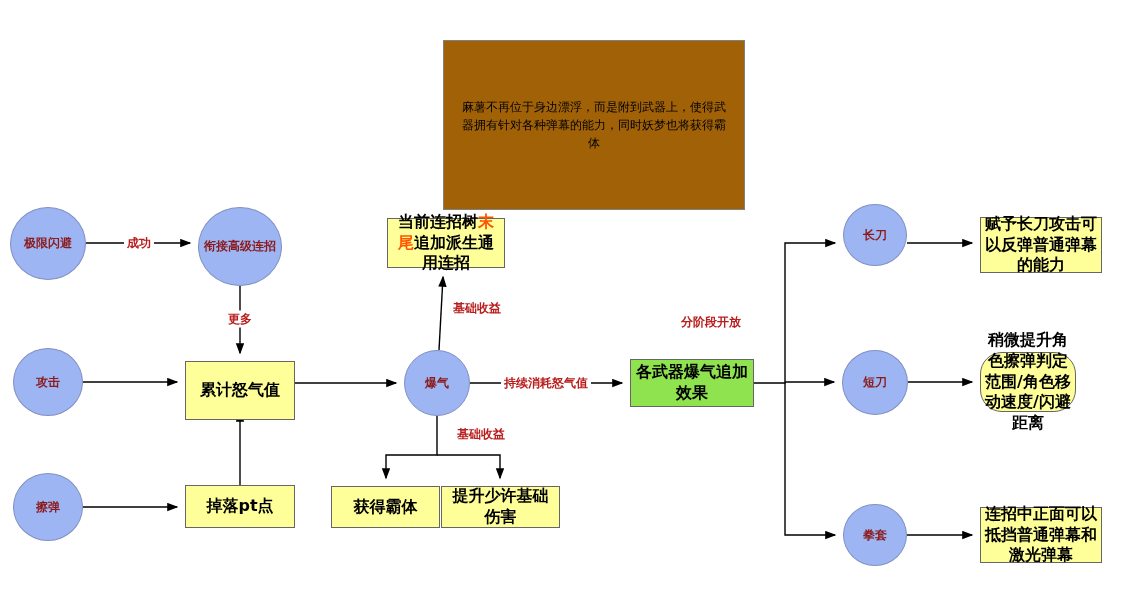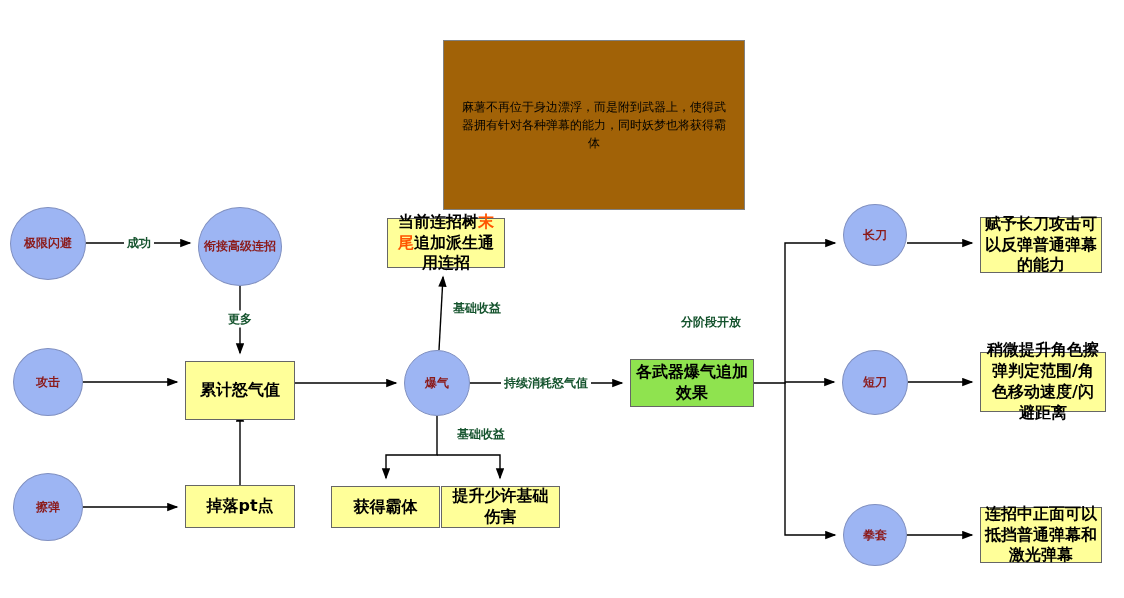--- a/index.html
+++ b/index.html
@@ -30,7 +30,7 @@
   .hl { color:var(--highlight-text,#FF5500); }
   .edge-label {
     position:absolute; transform:translate(-50%,-50%);
-    font-weight:bold; font-size:12px; color:#14532d;
+    font-weight:bold; font-size:12px; color:#b91c1c;
     background:#fff; padding:0 3px; white-space:nowrap; text-align:center;
   }
   .note {

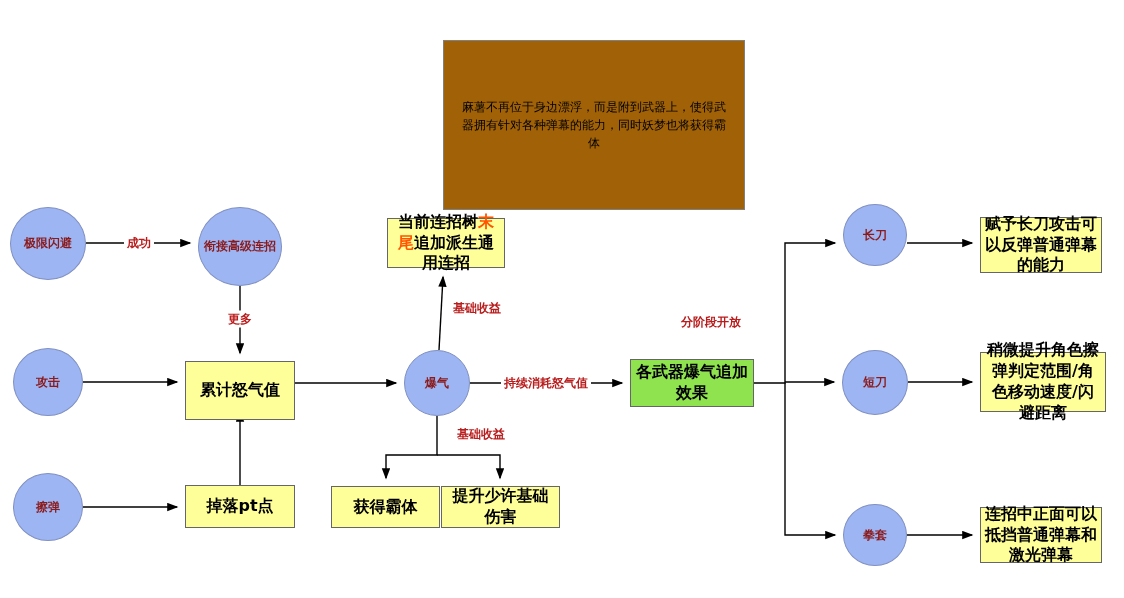--- a/index.html
+++ b/index.html
@@ -93,7 +93,7 @@
   <div class="ybox" style="left:441px; top:486px; width:119px; height:42px;">提升少许基础伤害</div>
   <div class="ybox gbox" style="left:630px; top:359px; width:124px; height:48px;">各武器爆气追加效果</div>
   <div class="ybox" style="left:980px; top:217px; width:122px; height:56px;">赋予长刀攻击可以反弹普通弹幕的能力</div>
-  <div class="ybox" style="left:980px; top:352px; width:126px; height:60px;">稍微提升角色擦弹判定范围/角色移动速度/闪避距离</div>
+  <div class="ybox" style="left:980px; top:352px; width:96px; height:60px;border-radius:22px;">稍微提升角色擦弹判定范围/角色移动速度/闪避距离</div>
   <div class="ybox" style="left:980px; top:507px; width:122px; height:56px;">连招中正面可以抵挡普通弹幕和激光弹幕</div>
 
   <div class="edge-label" style="left:139px; top:243px;">成功</div>

